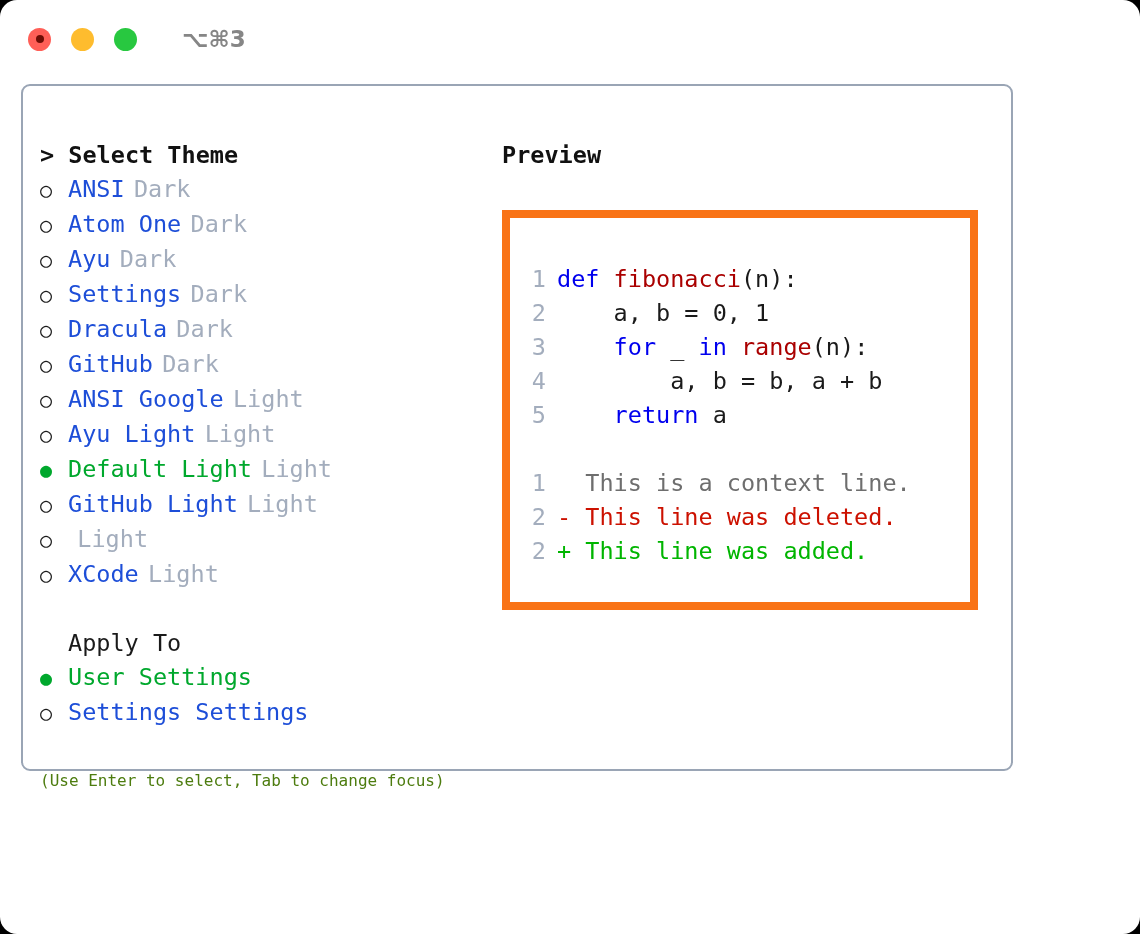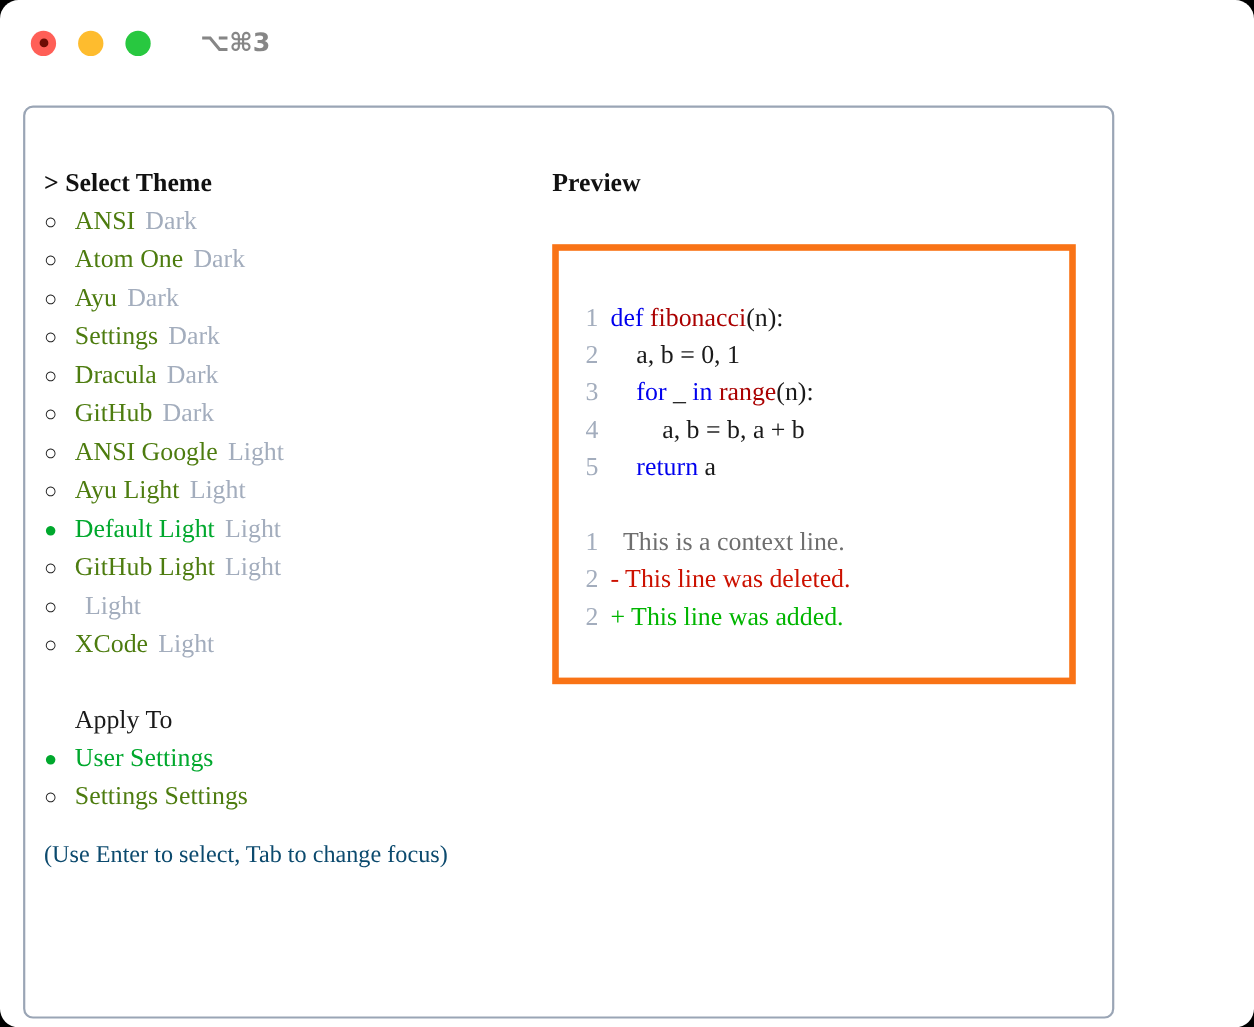--- a/index.html
+++ b/index.html
@@ -72,14 +72,13 @@
   .frame {
     position: absolute;
     left: 21px;
-    top: 96px;
+    top: 84px;
     width: 992px;
-    height: 830px;
+    height: 687px;
     border: 2px solid #9aa5b5;
     border-radius: 9px;
     box-sizing: border-box;
     background: #ffffff;
-    font-family: Liberation Serif, serif;
   }
 
   .columns {

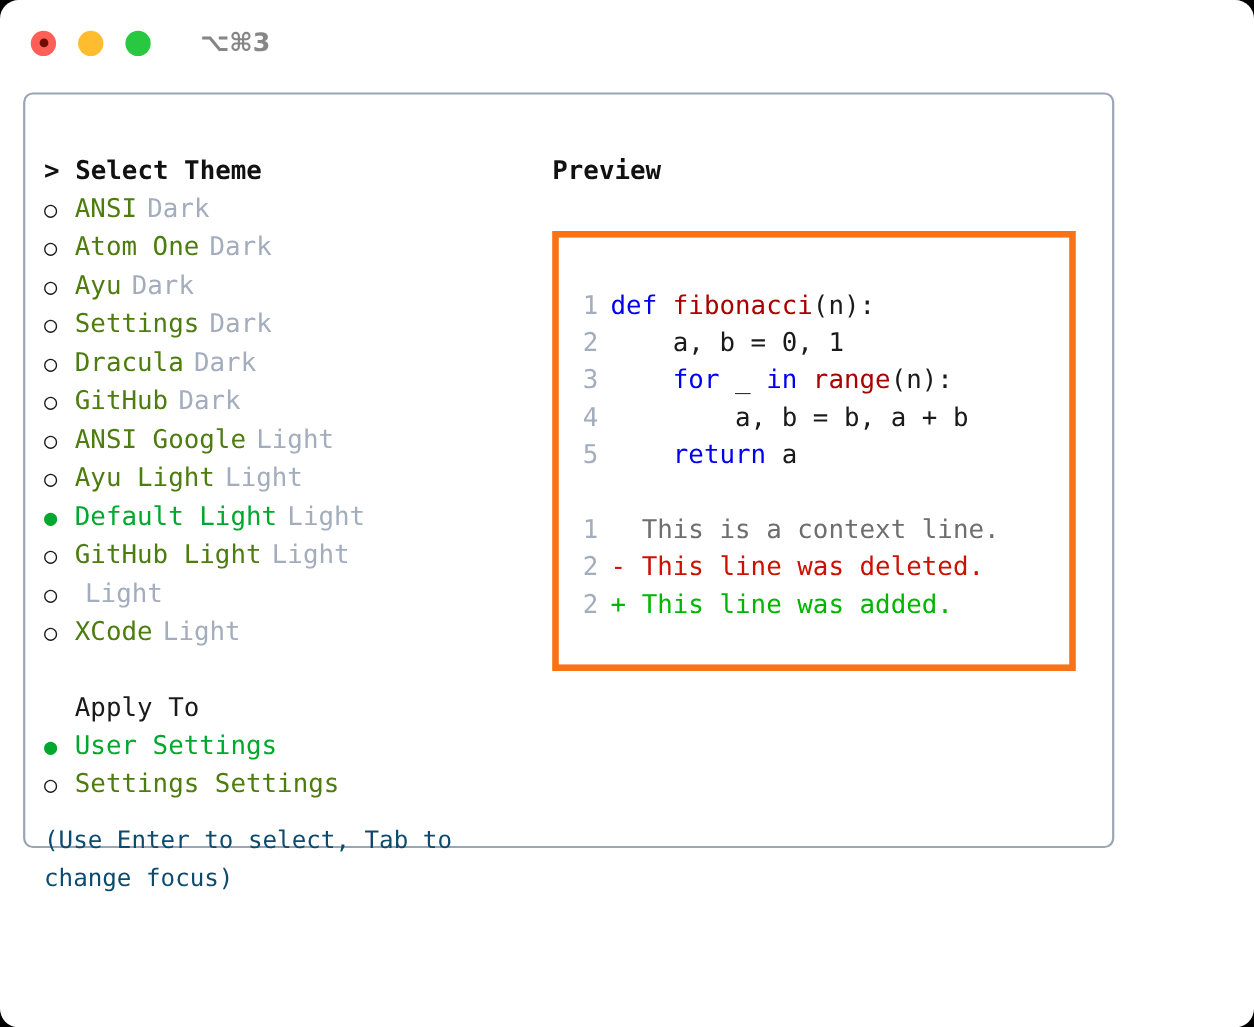--- a/index.html
+++ b/index.html
@@ -132,7 +132,7 @@
   }
   .row.selected .bullet { color: #00a82d; }
   .row.selected .label  { color: #00a82d; }
-  .label { color: #4d7c0f; }
+  .label { color: #1d4ed8; }
   .suffix { color: #a3adbd; margin-left: 9.3px; text-align: center; }
 
   .spacer-lg { height: 34px; }

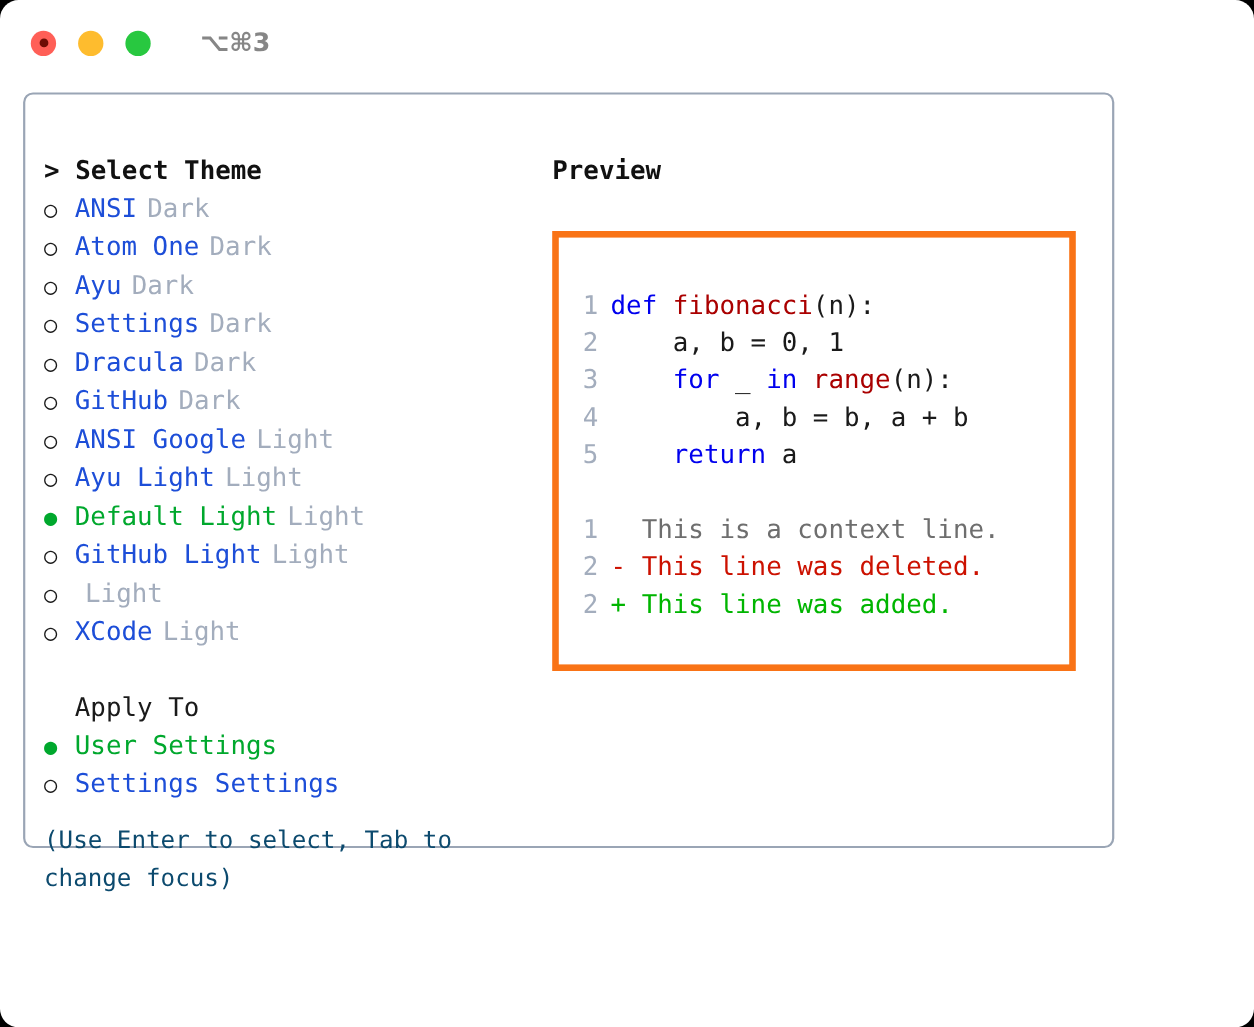--- a/index.html
+++ b/index.html
@@ -158,7 +158,7 @@
     margin-top: 38px;
     width: 476px;
     height: 400px;
-    border: 6px solid #f97316;
+    border: 8px solid #f97316;
     box-sizing: border-box;
     background: #ffffff;
     position: relative;

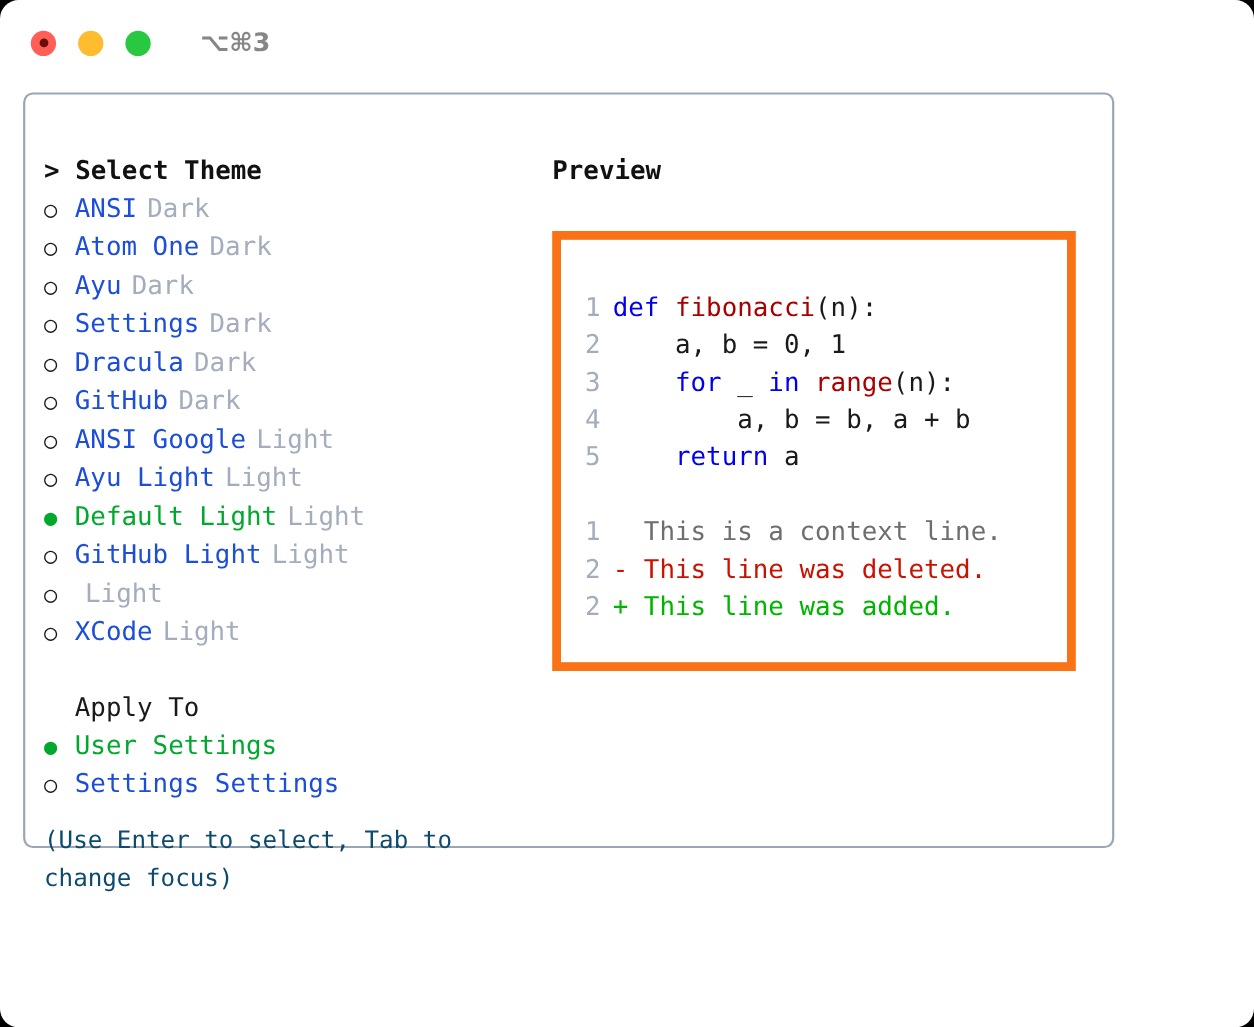--- a/index.html
+++ b/index.html
@@ -138,10 +138,10 @@
   .spacer-lg { height: 34px; }
 
   .hint {
-    margin-top: 18px;
-    font-size: 22px;
-    line-height: 34px;
-    color: #0c4a6e;
+    margin-top: 34px;
+    font-size: 16px;
+    line-height: 34px;
+    color: #4d7c0f;
     width: 420px;
     white-space: pre-wrap;
   }

